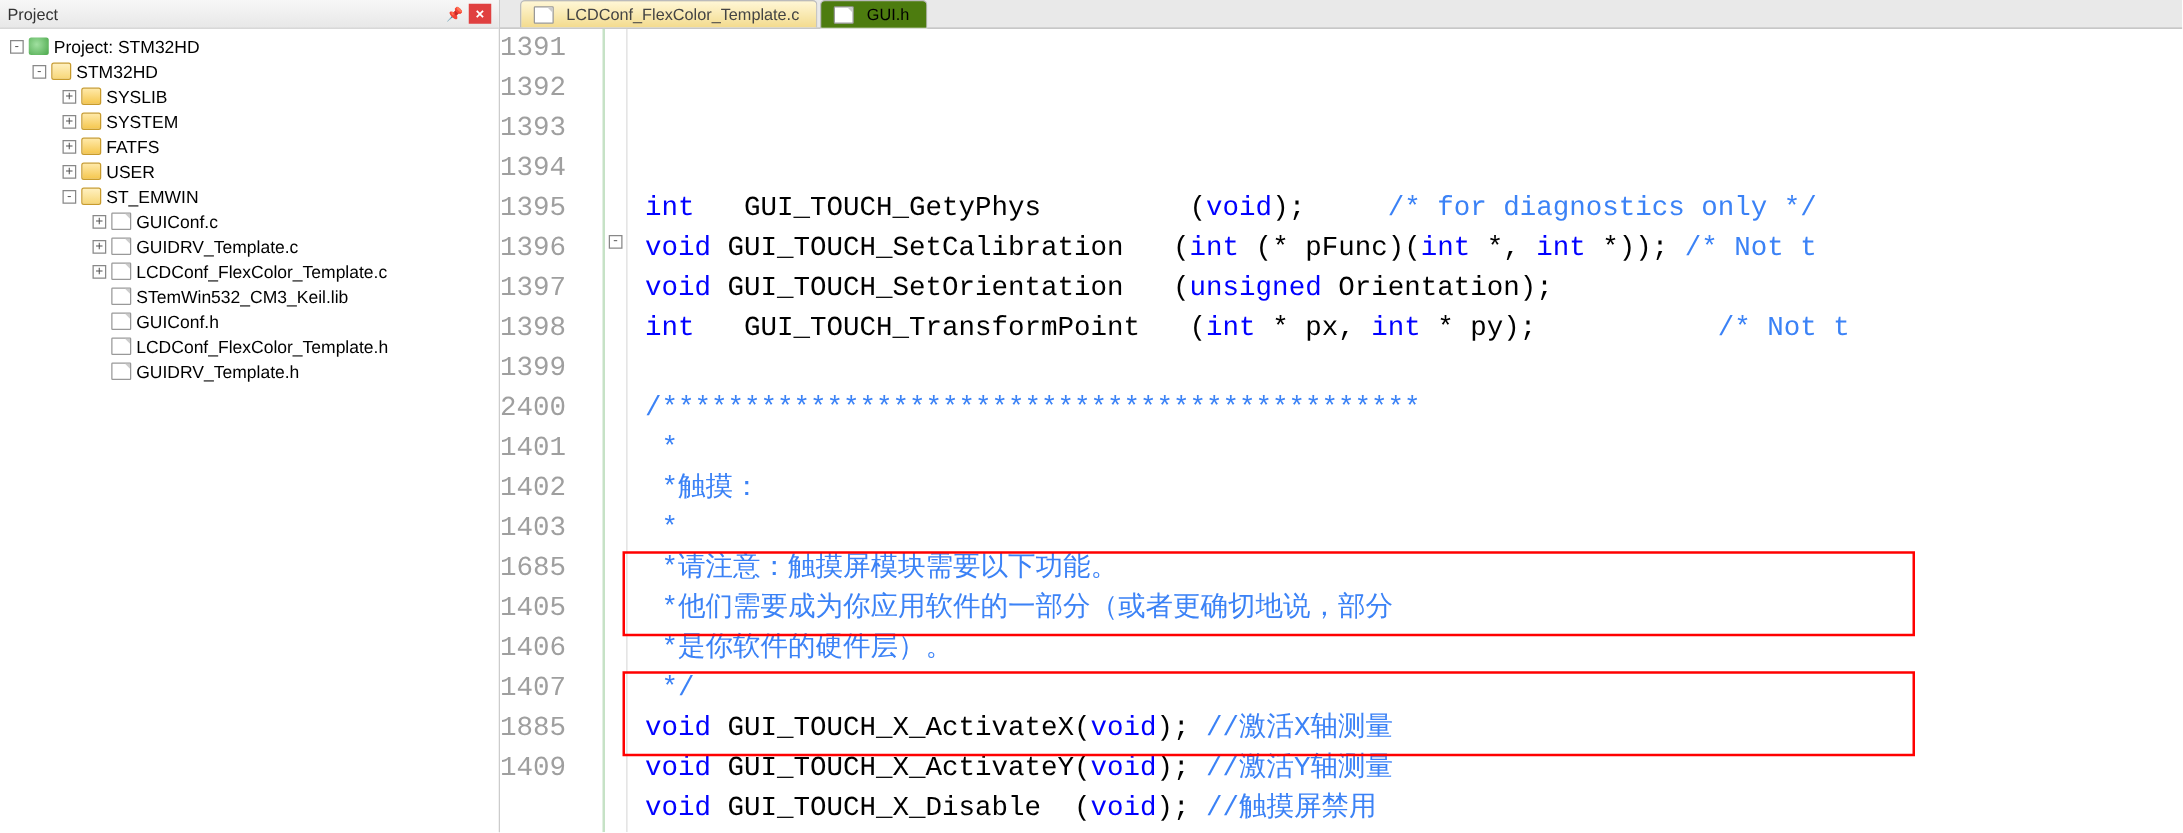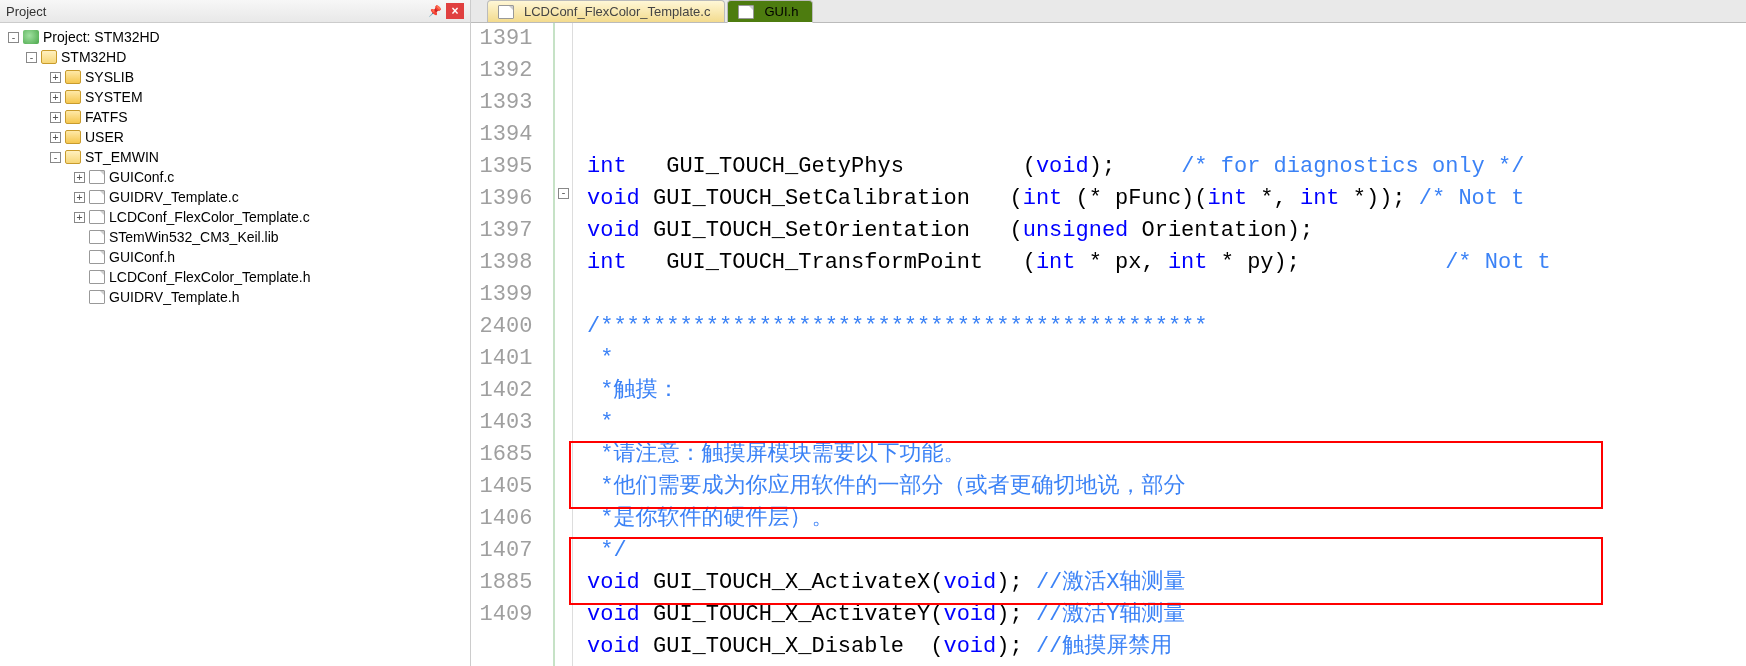--- a/index.html
+++ b/index.html
@@ -15,7 +15,7 @@
 
 
 .project-panel {
-  width: 471px;
+  width: 400px;
   border-right: 1px solid #ccc;
   background: #fff;
   display: flex;

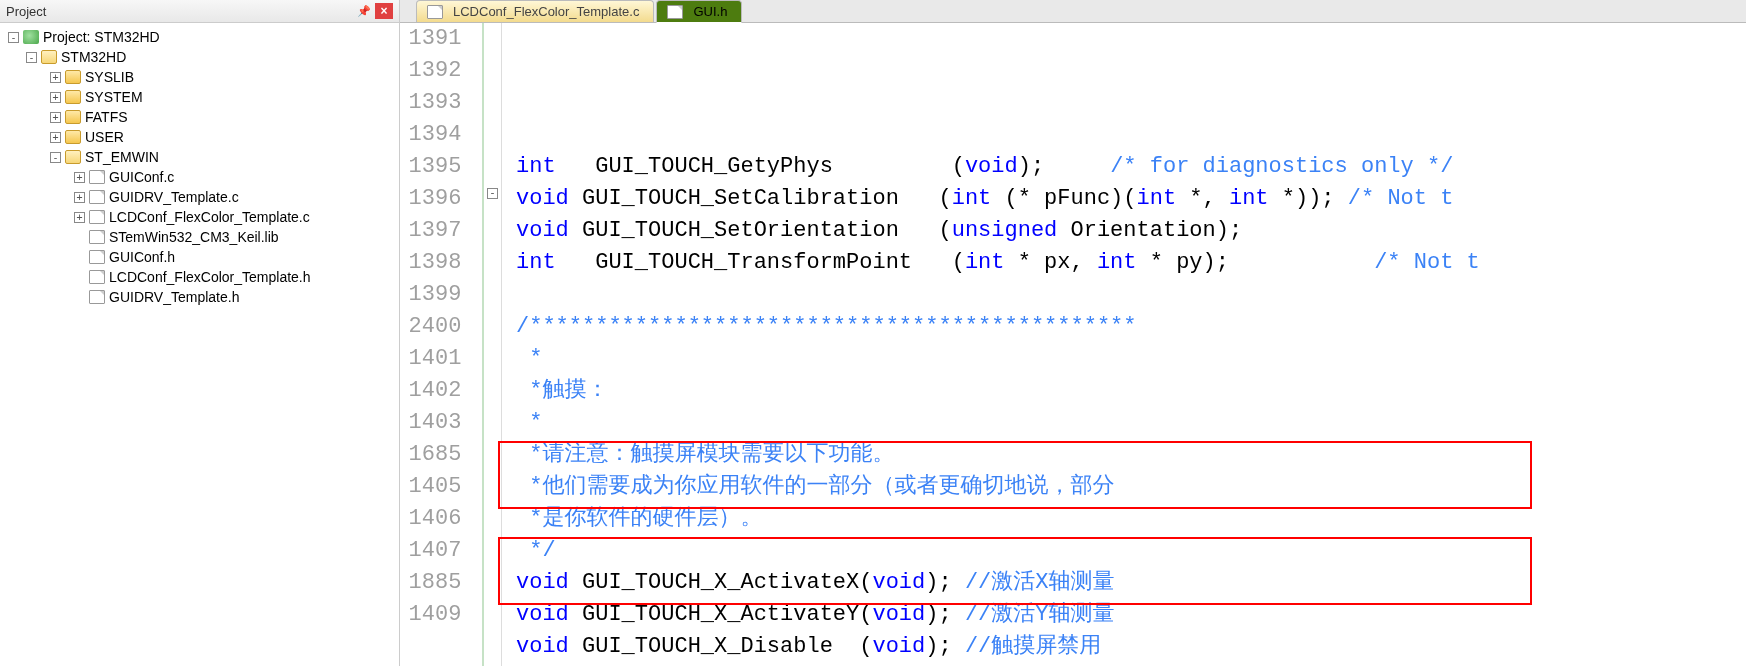--- a/index.html
+++ b/index.html
@@ -167,7 +167,7 @@
 }
 .gutter {
   width: 84px;
-  text-align: center;
+  text-align: left;
   background: #fff;
   color: #9f9f9f;
   border-right: 2px solid #c6e2c6;

